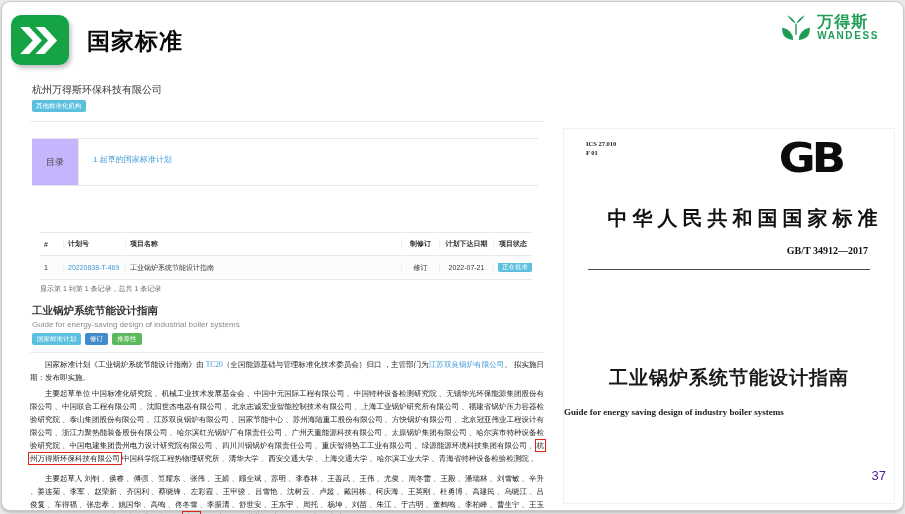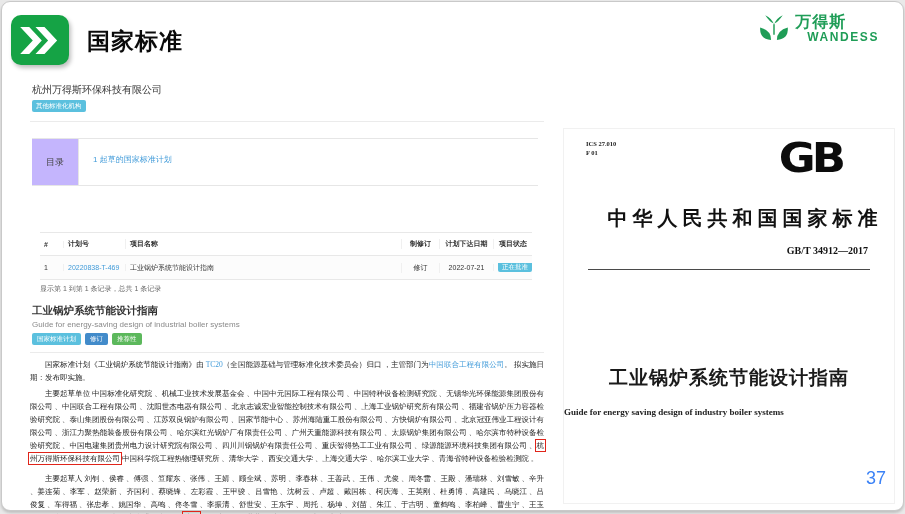--- a/index.html
+++ b/index.html
@@ -12,7 +12,7 @@
   .slide-title{position:absolute;left:85px;top:24px;font-size:23px;font-weight:bold;color:#0a0a0a;margin:0;letter-spacing:1px;}
   .logo{position:absolute;right:24px;top:11px;display:flex;align-items:flex-start;gap:5px;}
   .logo-name{font-size:16px;font-weight:bold;color:#1f9d57;line-height:17px;letter-spacing:1px;}
-  .logo-sub{font-size:12px;font-weight:bold;color:#1f9d57;letter-spacing:1.6px;margin-left:12px;}
+  .logo-sub{font-size:10px;font-weight:bold;color:#1f9d57;letter-spacing:1.6px;}
   
   .web{position:absolute;left:28px;top:78px;width:514px;height:428px;font-family:"Liberation Serif", serif;}
   .company{position:absolute;left:2px;top:3px;font-size:10px;color:#333;}

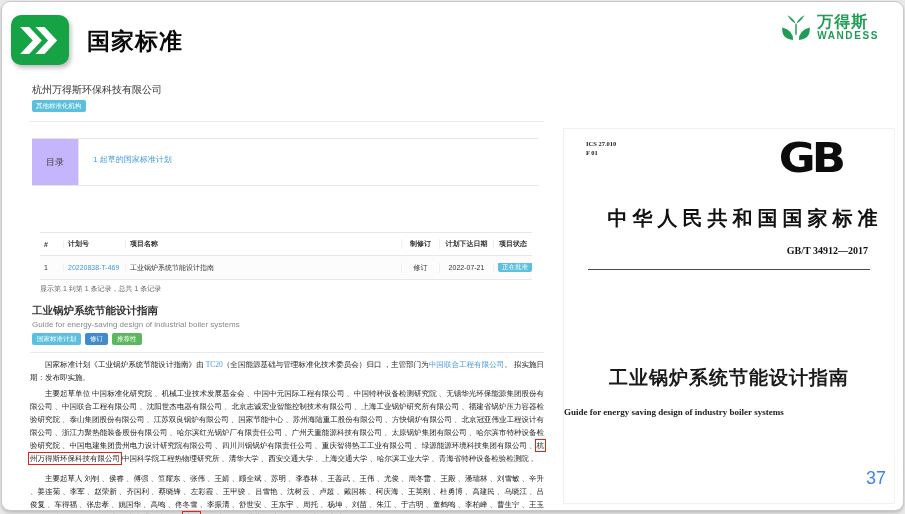--- a/index.html
+++ b/index.html
@@ -143,7 +143,7 @@
     <div class="div2"></div>
 
     <div class="paras">
-      <p class="p1"><span>国家标准计划《工业锅炉系统节能设计指南》由 </span><a class="blue-link" href="#">TC20</a><span>（全国能源基础与管理标准化技术委员会）归口 ，主管部门为</span><a class="blue-link" href="#">中国联合工程有限公司</a><span>。 拟实施日期：发布即实施。</span></p>
+      <p class="p1"><span>国家标准计划《工业锅炉系统节能设计指南》由 </span><a class="blue-link" href="#">TC20</a><span>（全国能源基础与管理标准化技术委员会）归口 ，主管部门为</span><a class="blue-link" href="#">江苏双良锅炉有限公司</a><span>。 拟实施日期：发布即实施。</span></p>
       <p class="p2"><span>主要起草单位 中国标准化研究院 、机械工业技术发展基金会 、中国中元国际工程有限公司 、中国特种设备检测研究院 、无锡华光环保能源集团股份有限公司 、中国联合工程有限公司 、沈阳世杰电器有限公司 、北京志诚宏业智能控制技术有限公司 、上海工业锅炉研究所有限公司 、福建省锅炉压力容器检验研究院 、泰山集团股份有限公司 、江苏双良锅炉有限公司 、国家节能中心 、苏州海陆重工股份有限公司 、方快锅炉有限公司 、北京冠亚伟业工程设计有限公司 、浙江力聚热能装备股份有限公司 、哈尔滨红光锅炉厂有限责任公司 、广州天重能源科技有限公司 、太原锅炉集团有限公司 、哈尔滨市特种设备检验研究院 、中国电建集团贵州电力设计研究院有限公司 、四川川锅锅炉有限责任公司 、重庆智得热工工业有限公司 、绿源能源环境科技集团有限公司 、</span><span class="red-box">杭州万得斯环保科技有限公司</span><span> 中国科学院工程热物理研究所 、清华大学 、西安交通大学 、上海交通大学 、哈尔滨工业大学 、青海省特种设备检验检测院 。</span></p>
       <p class="p3"><span>主要起草人 刘钊 、侯睿 、傅强 、笪耀东 、张伟 、王婧 、顾全斌 、苏明 、李春林 、王善武 、王伟 、尤俊 、周冬雷 、王殿 、潘瑞林 、刘雪敏 、辛升 、姜连菊 、李军 、赵荣新 、齐国利 、蔡晓锋 、左彩霞 、王甲骏 、吕雪艳 、沈树云 、卢超 、戴国栋 、柯庆海 、王英刚 、杜勇博 、高建民 、乌晓江 、吕俊复 、车得福 、张忠孝 、姚国华 、高鸣 、佟冬雪 、李振清 、舒世安 、王东宇 、周托 、杨坤 、刘苗 、朱江 、于吉明 、童鹤鸣 、李柏峰 、曹生宁 、王玉涛 、靳文远 、王珏 、王亮 、官文洪 、郭强 、</span><span class="red-box">成阳</span><span> 、魏绪刚 、夏彬彬 、李金伟 、王卓 、朱浩涛 。</span></p>
     </div>

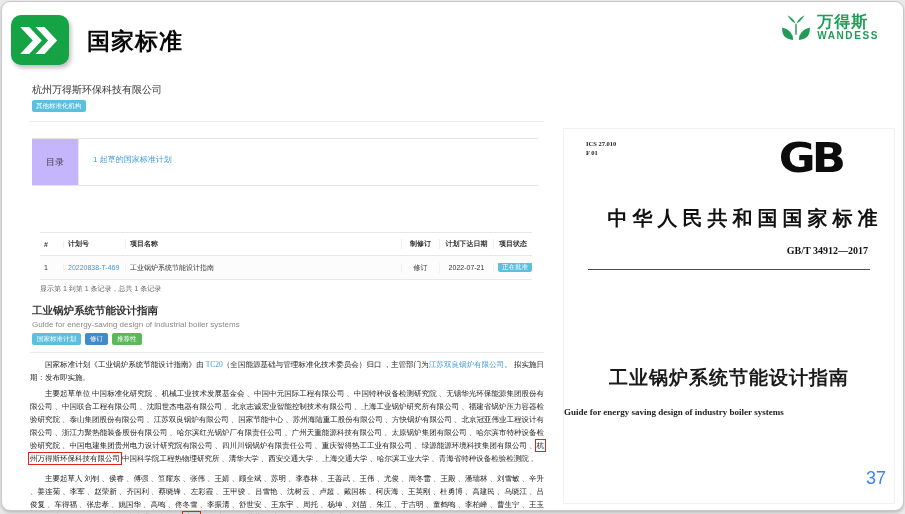--- a/index.html
+++ b/index.html
@@ -68,7 +68,7 @@
     font-weight:bold;color:#1a1a1a;font-family:"Liberation Sans",sans-serif;letter-spacing:1px;}
   .cov-sub{position:absolute;left:0;top:278px;width:100%;text-align:left;font-size:9px;
     font-weight:bold;color:#222;}
-  .pagenum{position:absolute;right:17px;top:466px;font-size:18px;color:#3b82f6;}
+  .pagenum{position:absolute;right:17px;top:466px;font-size:13px;color:#4c1d95;}
 </style>
 </head>
 <body>

